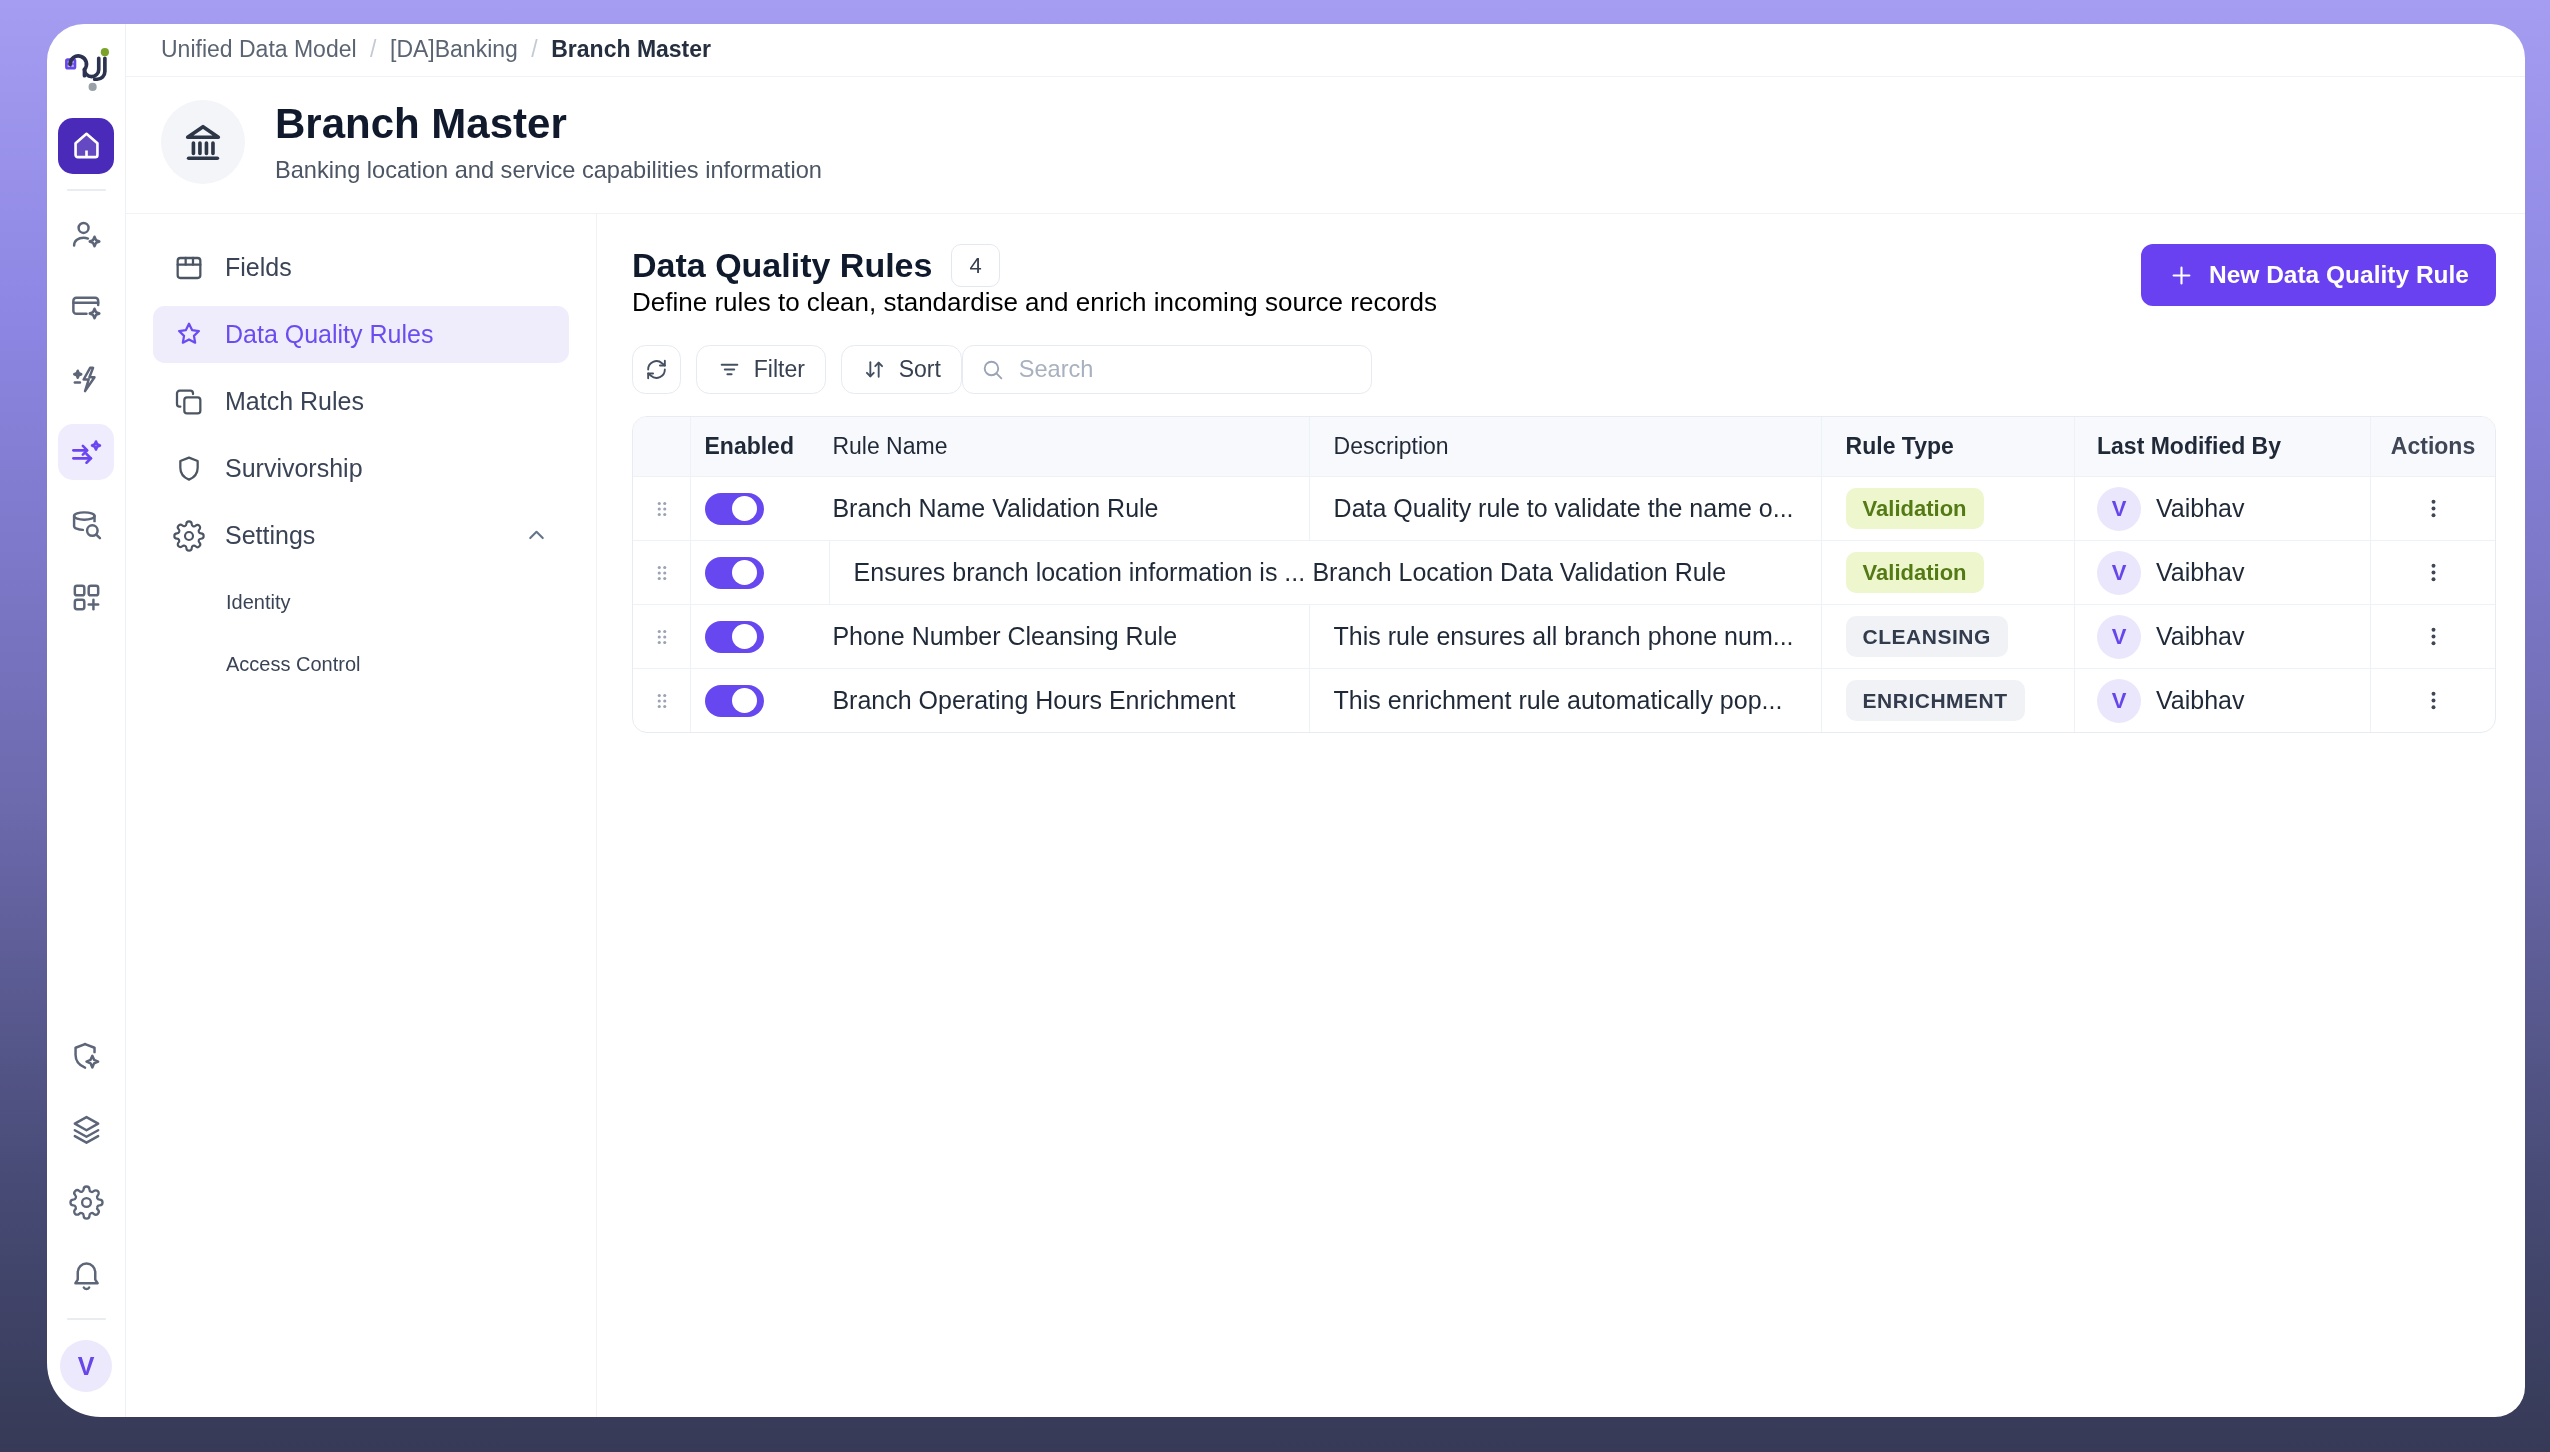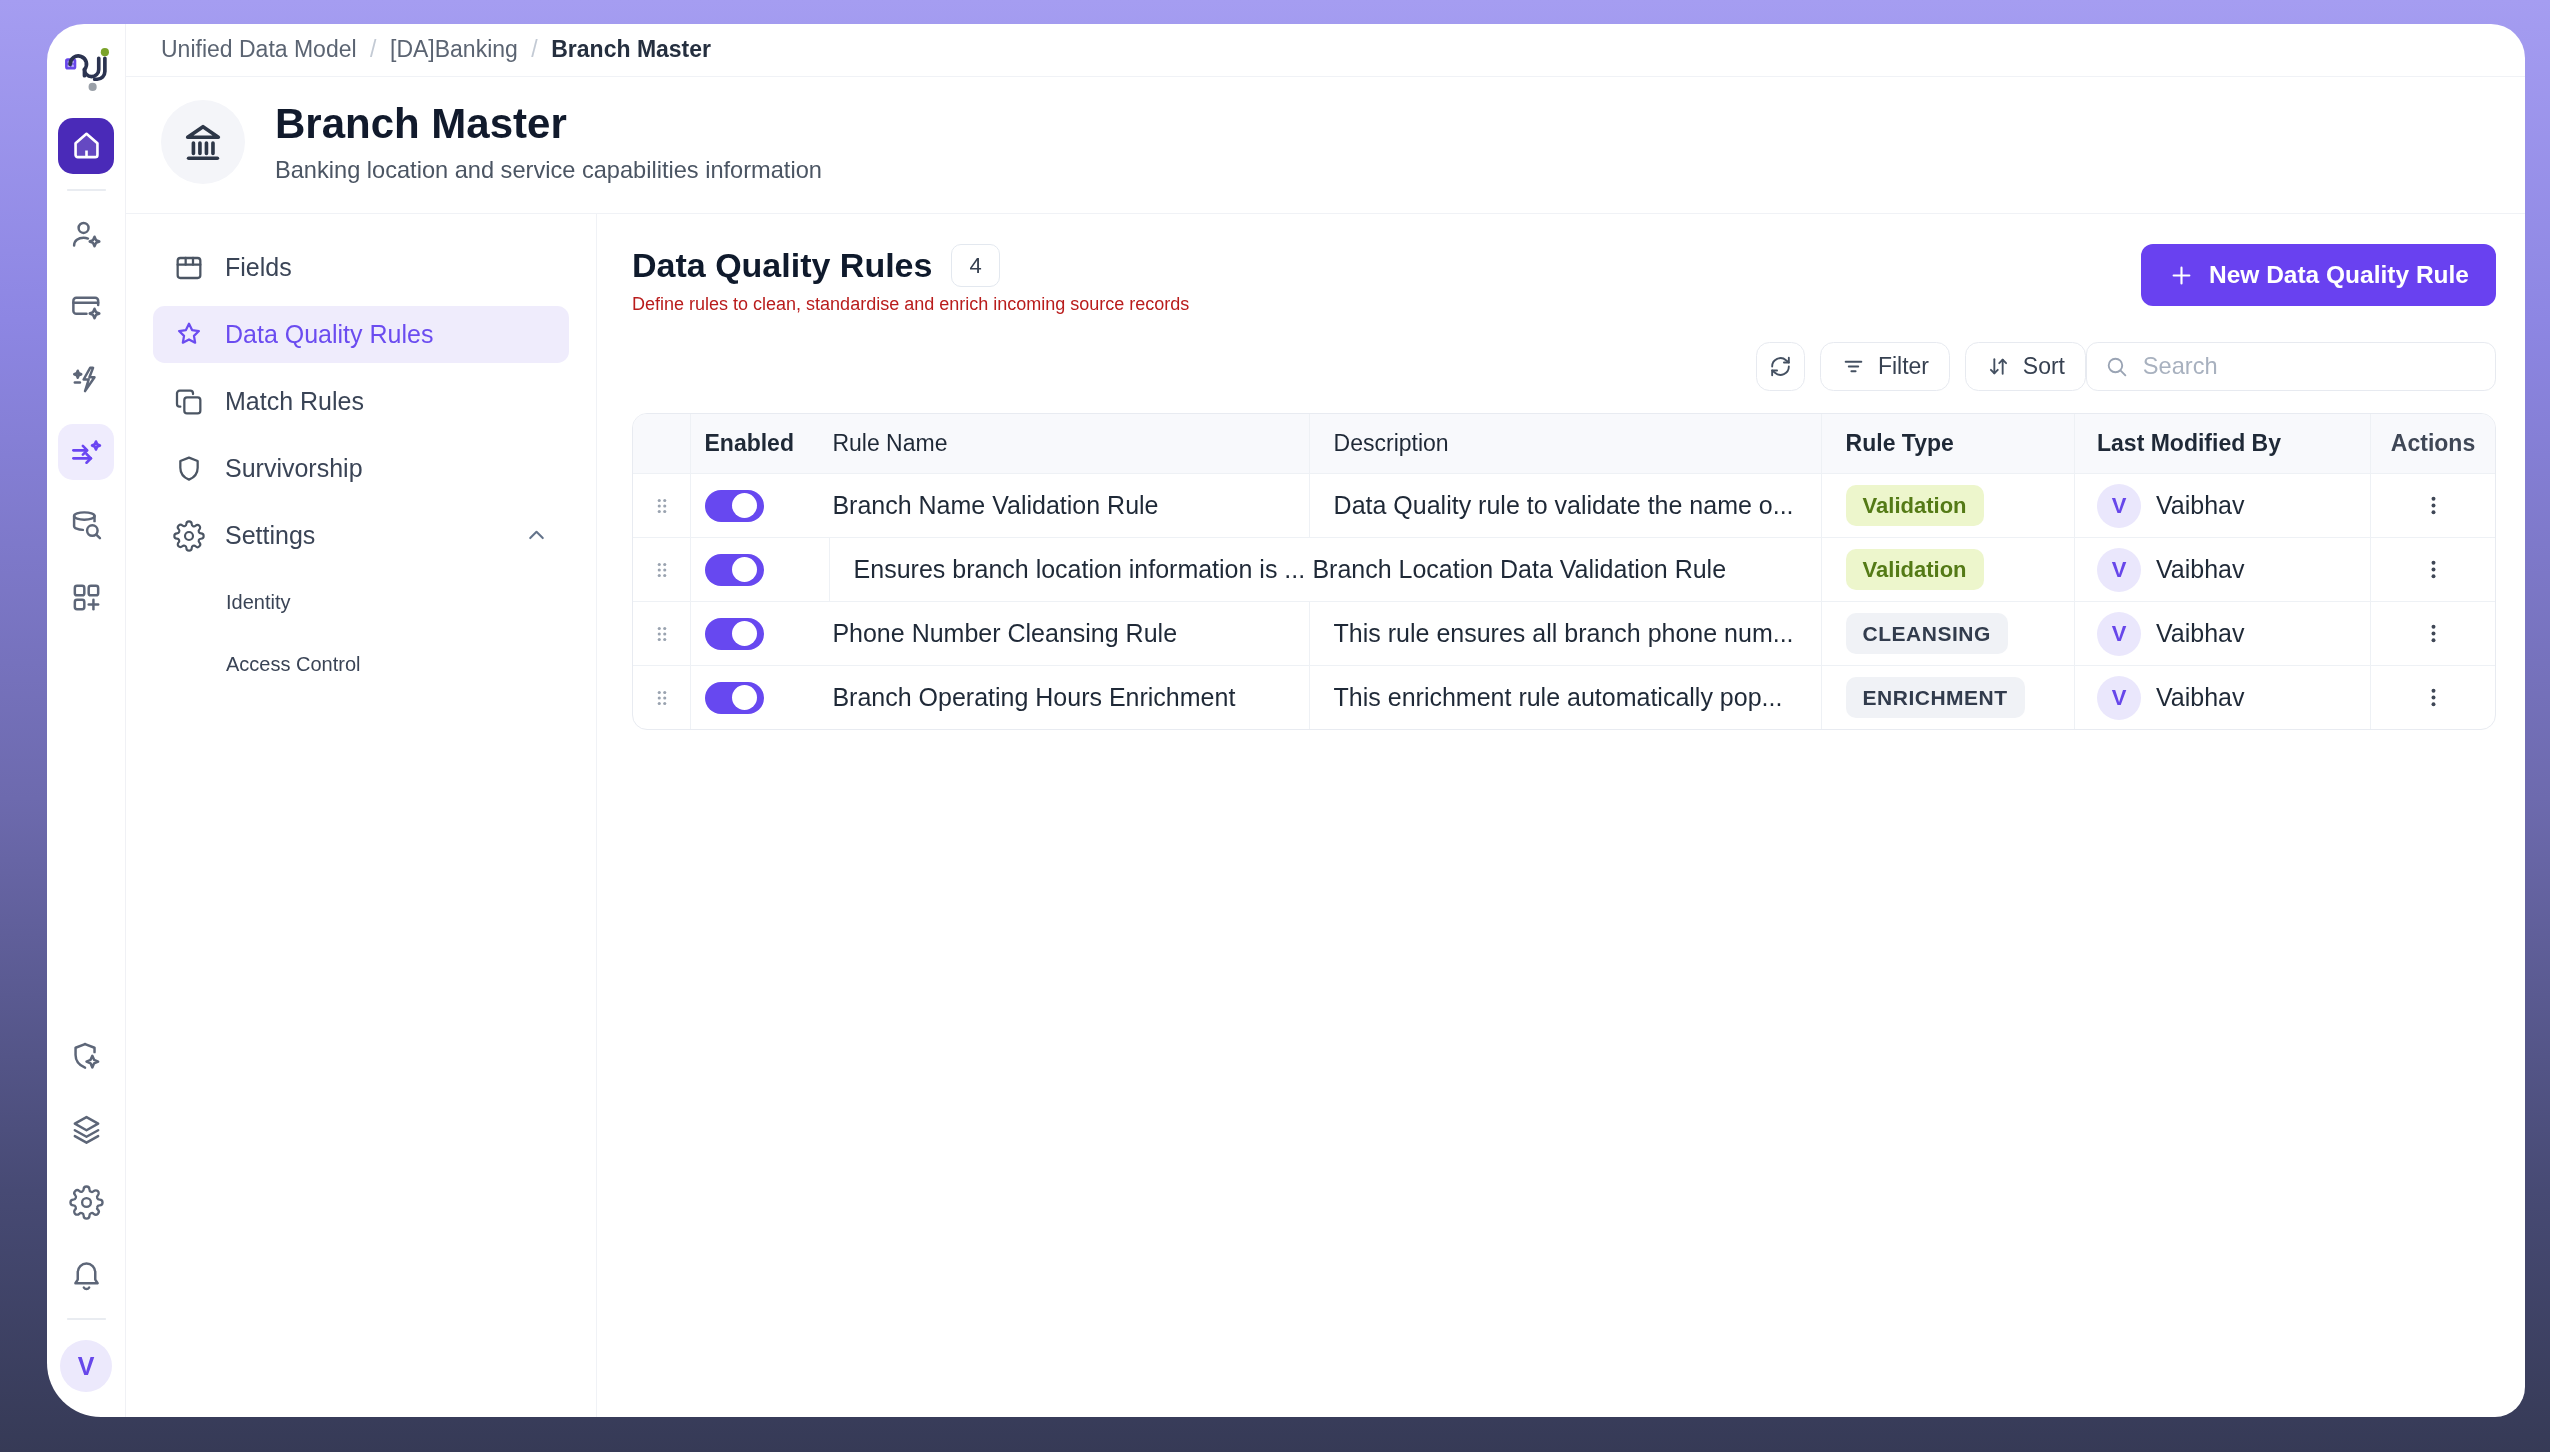--- a/index.html
+++ b/index.html
@@ -48,7 +48,7 @@
   .heading-row{display:flex;align-items:center;gap:18.6px;}
   .main-heading{font-size:34px;font-weight:700;color:#0f1a2c;margin:0;}
   .count-badge{min-width:23.6px;height:41px;border:1.7px solid #e3e8ef;border-radius:10px;display:flex;align-items:center;justify-content:center;font-size:22px;color:#374151;padding:0 11.8px;background:#fff;}
-  .main-desc{font-size:18px;color:#b91c1c;margin-top:7px;}
+  .main-desc{font-size:26px;color:#000000;margin-top:0;}
   .new-btn{height:62px;background:#6941f0;color:#fff;border:none;border-radius:12px;font-size:24.5px;font-weight:600;display:flex;align-items:center;gap:13.5px;padding:0 27px;cursor:pointer;font-family:inherit;}
   .new-btn svg{width:27px;height:27px;}
   .toolbar{display:flex;justify-content:flex-end;align-items:center;margin-top:27px;}

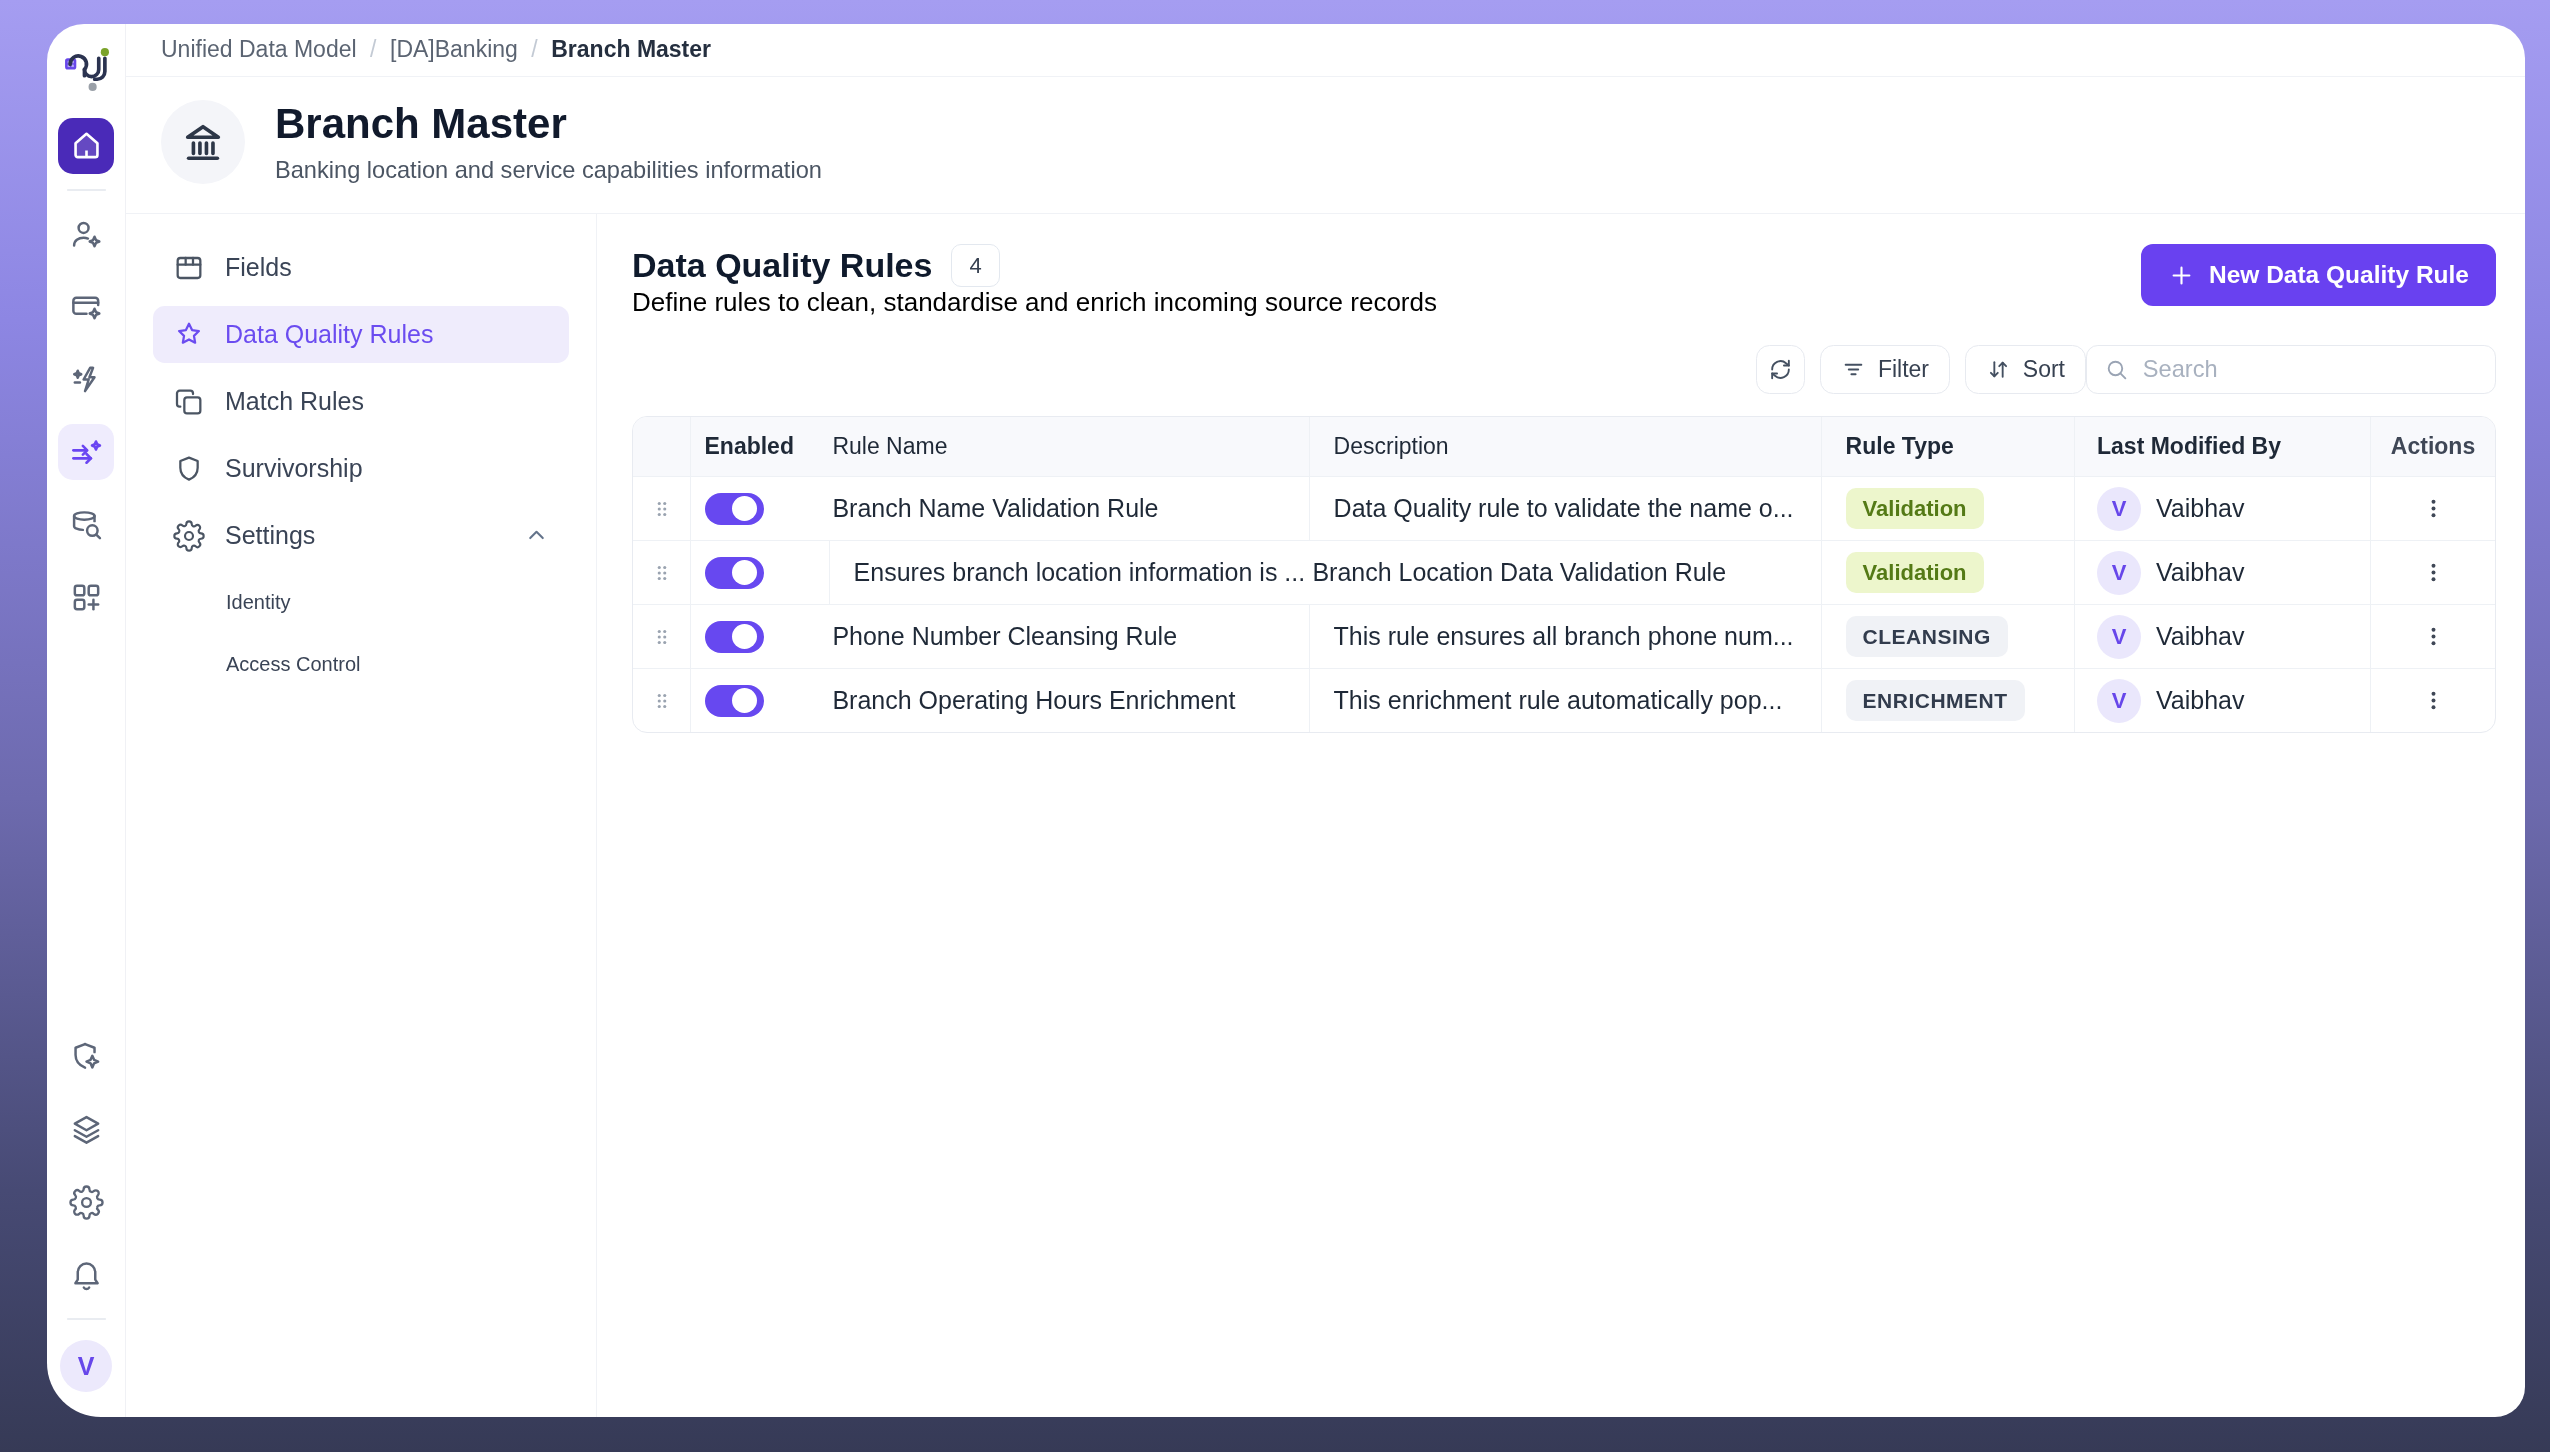--- a/index.html
+++ b/index.html
@@ -51,7 +51,7 @@
   .main-desc{font-size:26px;color:#000000;margin-top:0;}
   .new-btn{height:62px;background:#6941f0;color:#fff;border:none;border-radius:12px;font-size:24.5px;font-weight:600;display:flex;align-items:center;gap:13.5px;padding:0 27px;cursor:pointer;font-family:inherit;}
   .new-btn svg{width:27px;height:27px;}
-  .toolbar{display:flex;justify-content:flex-end;align-items:center;margin-top:27px;}
+  .toolbar{display:flex;justify-content:flex-start;align-items:center;margin-top:27px;}
   .tool-left{display:flex;gap:15px;}
   .tool-btn{height:49px;border:1.7px solid #e7eaf0;border-radius:13.5px;background:#fff;display:flex;align-items:center;gap:11.8px;padding:0 20px;font-size:23px;color:#374151;font-weight:500;cursor:pointer;font-family:inherit;}
   .tool-btn.icon-only{width:49px;padding:0;justify-content:center;}

